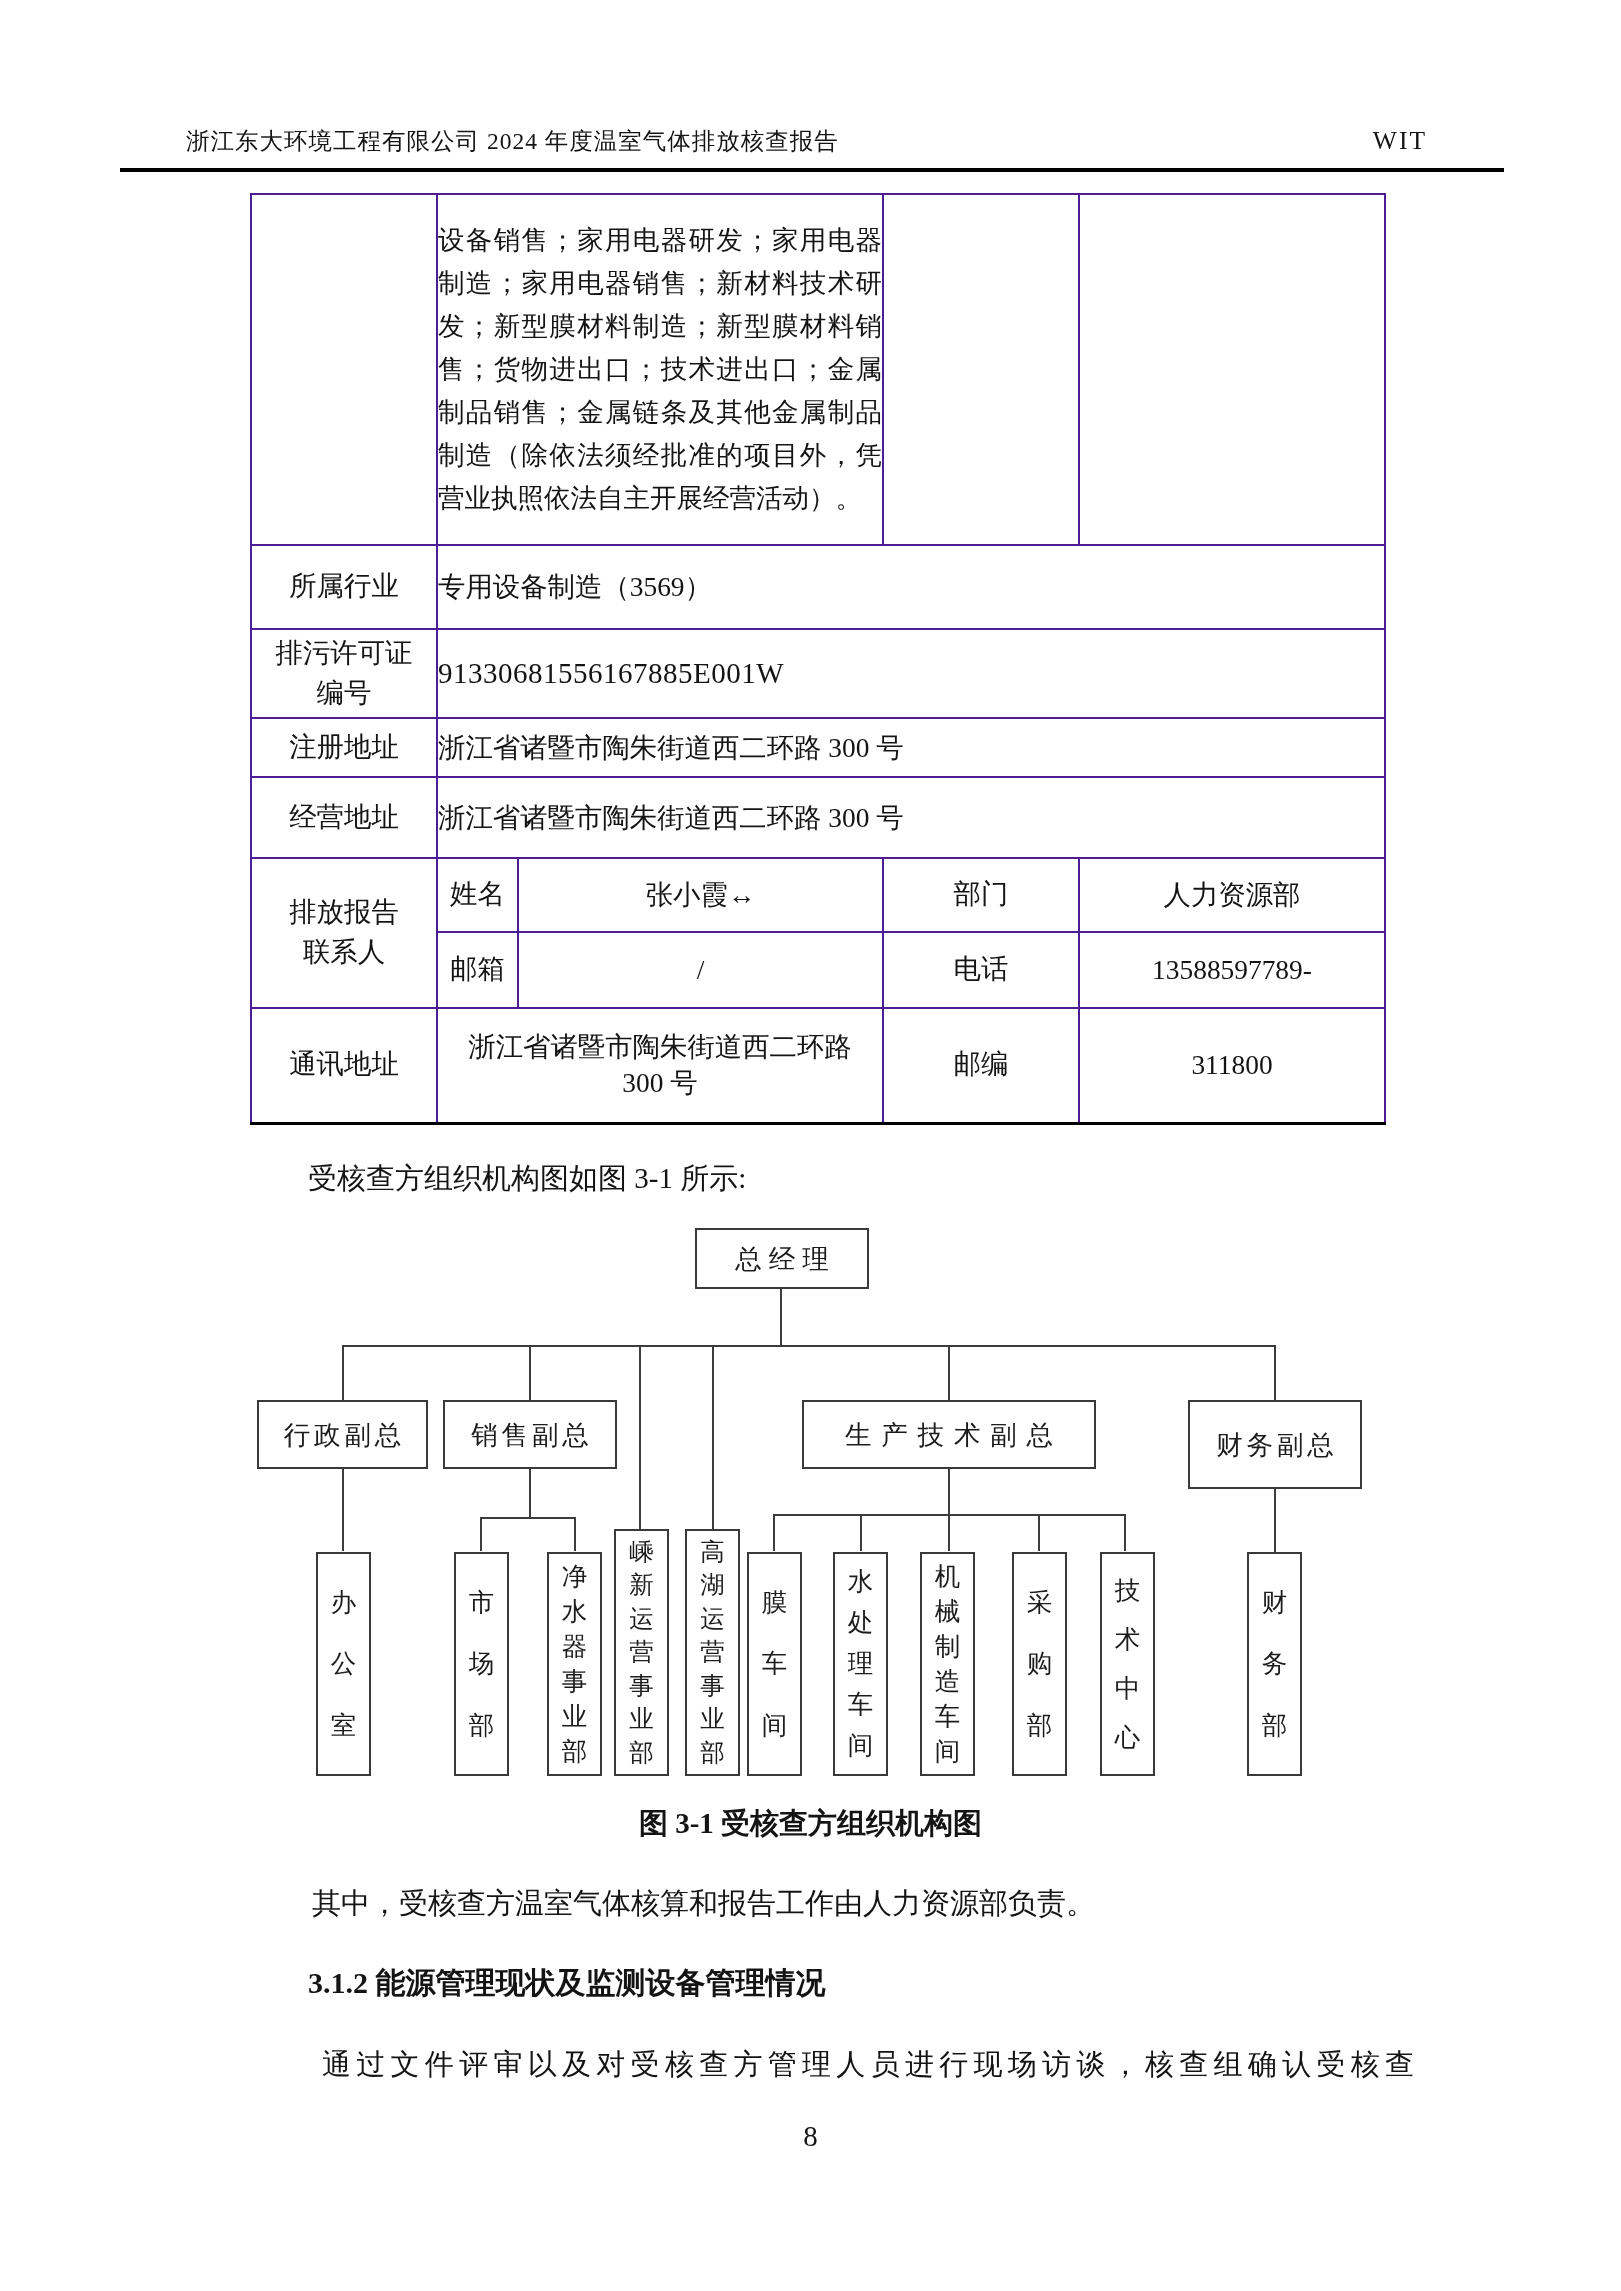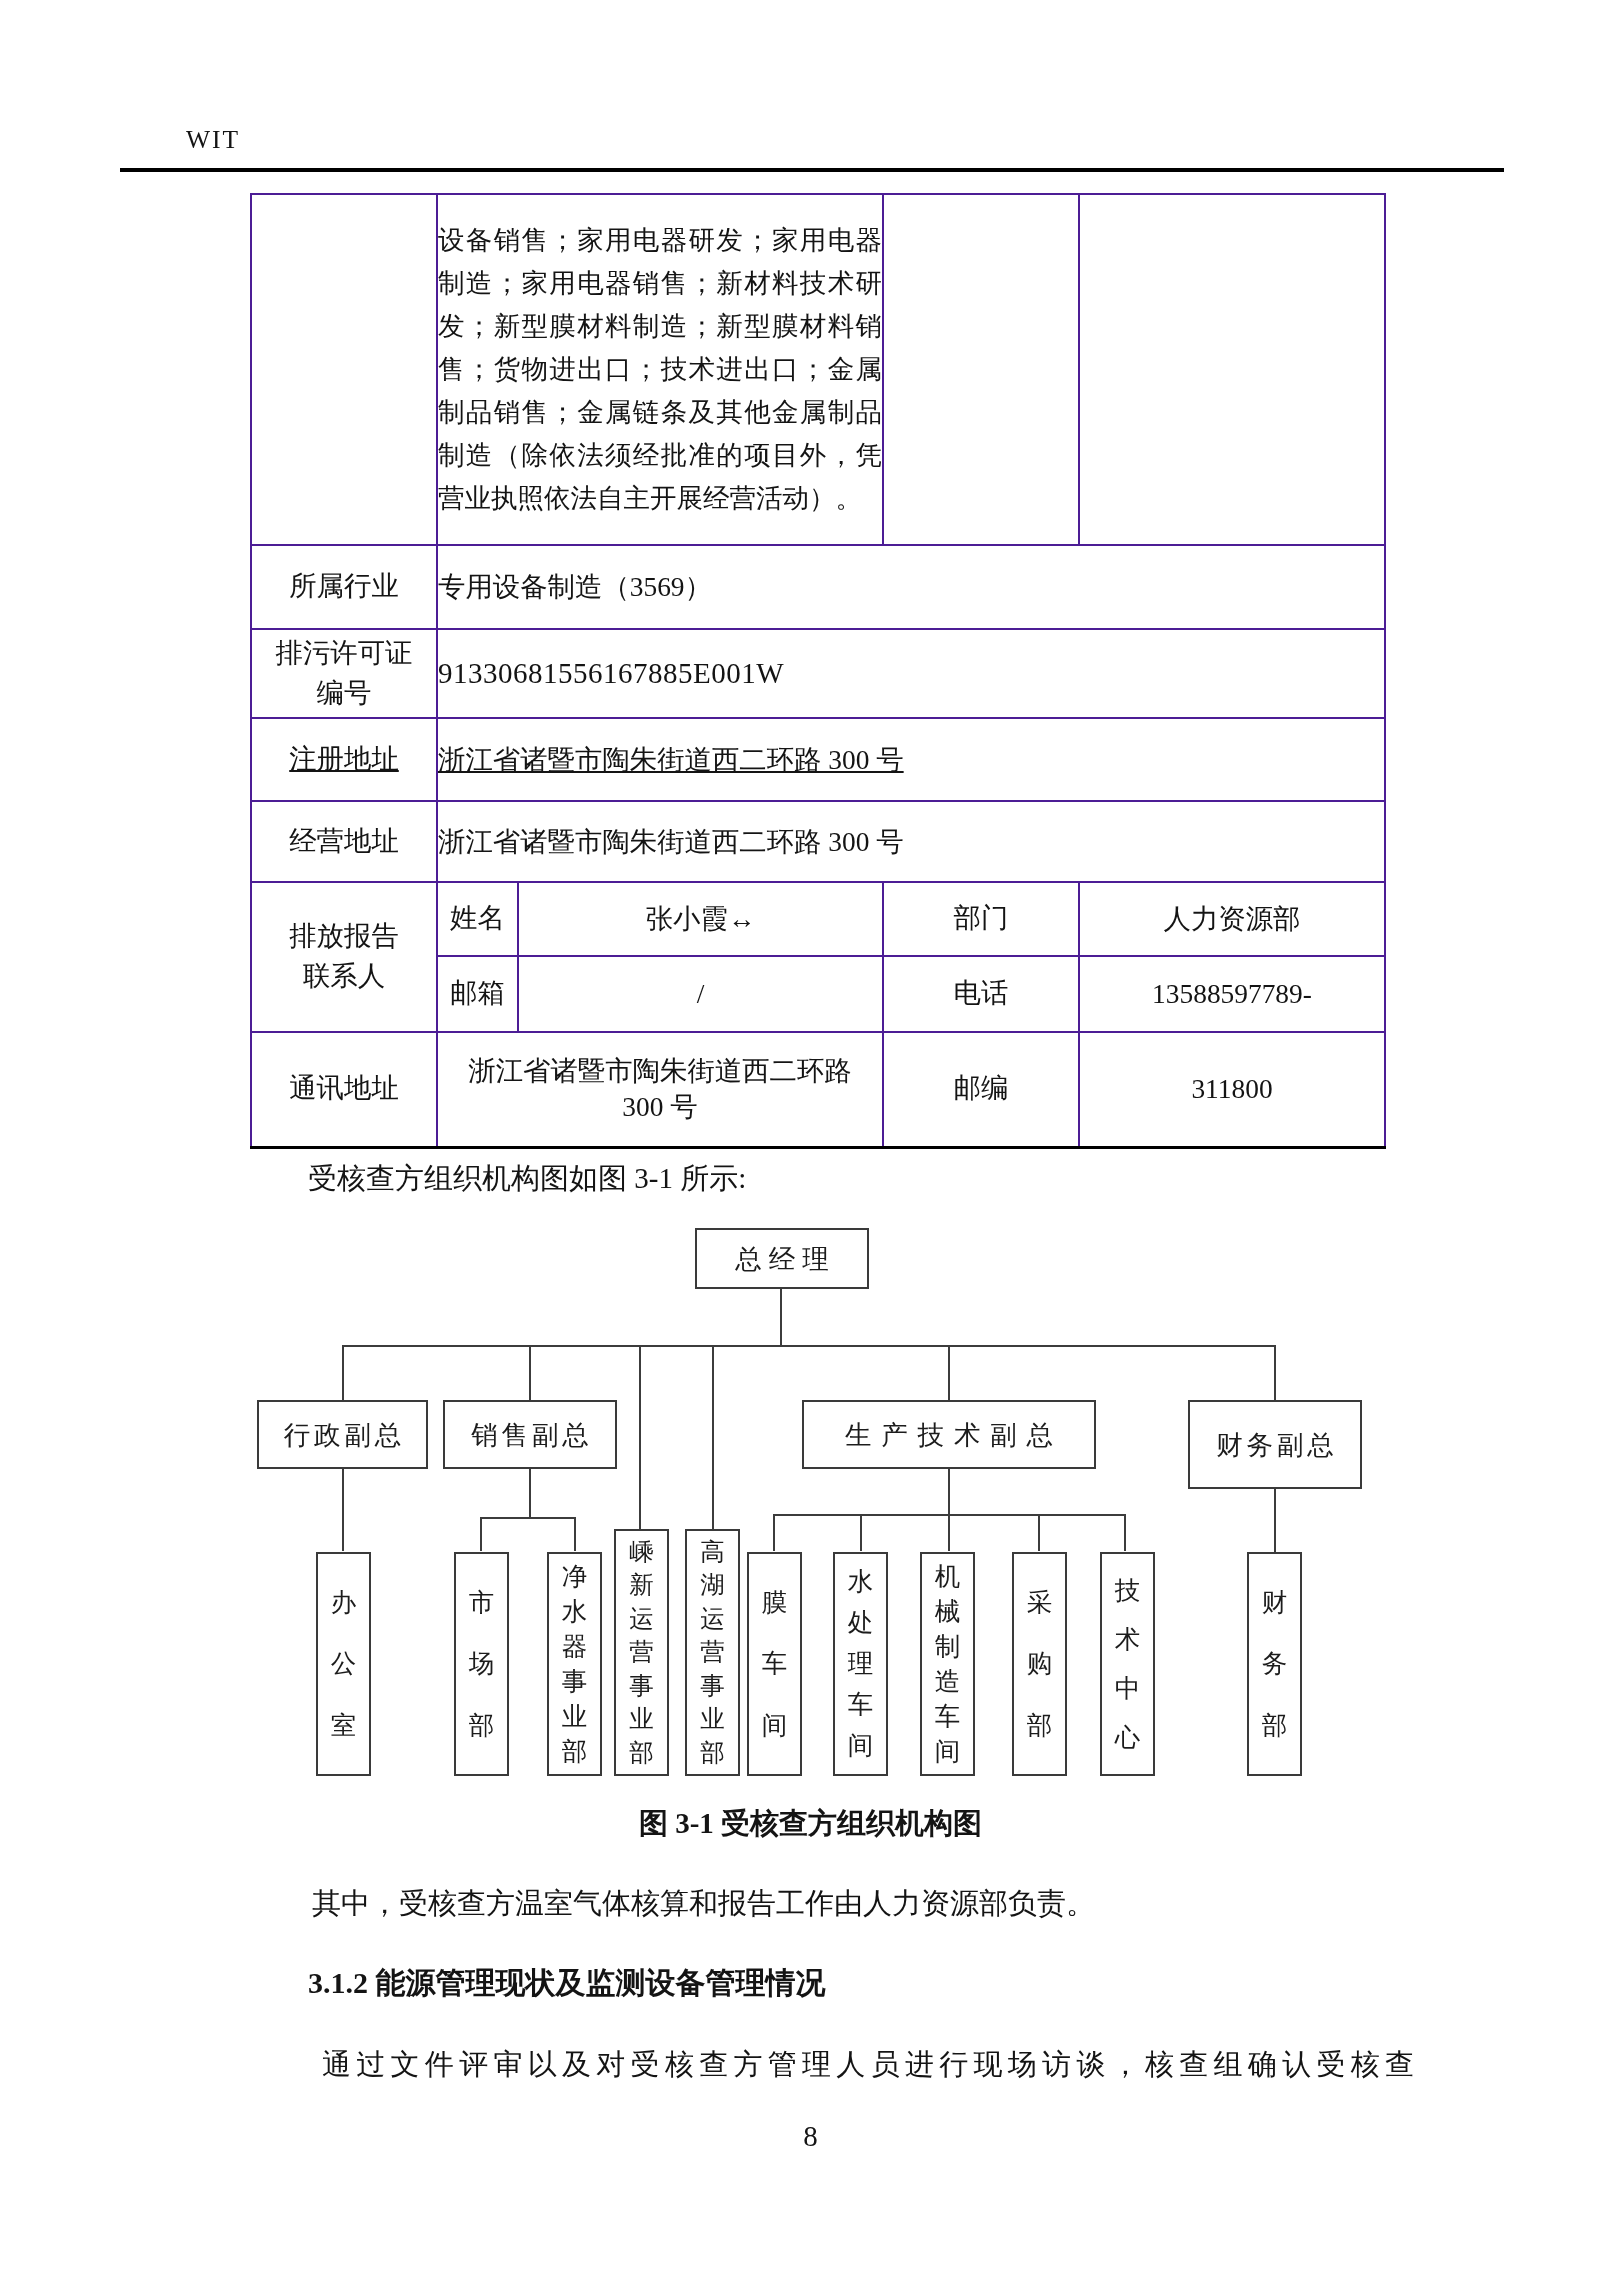--- a/index.html
+++ b/index.html
@@ -54,6 +54,7 @@
 <div class="page">
 
   <div class="hdr">
+    <span class="hdr-left">浙江东大环境工程有限公司 2024 年度温室气体排放核查报告</span>
     <span class="hdr-right">WIT</span>
   </div>
   <div class="hdr-rule"></div>

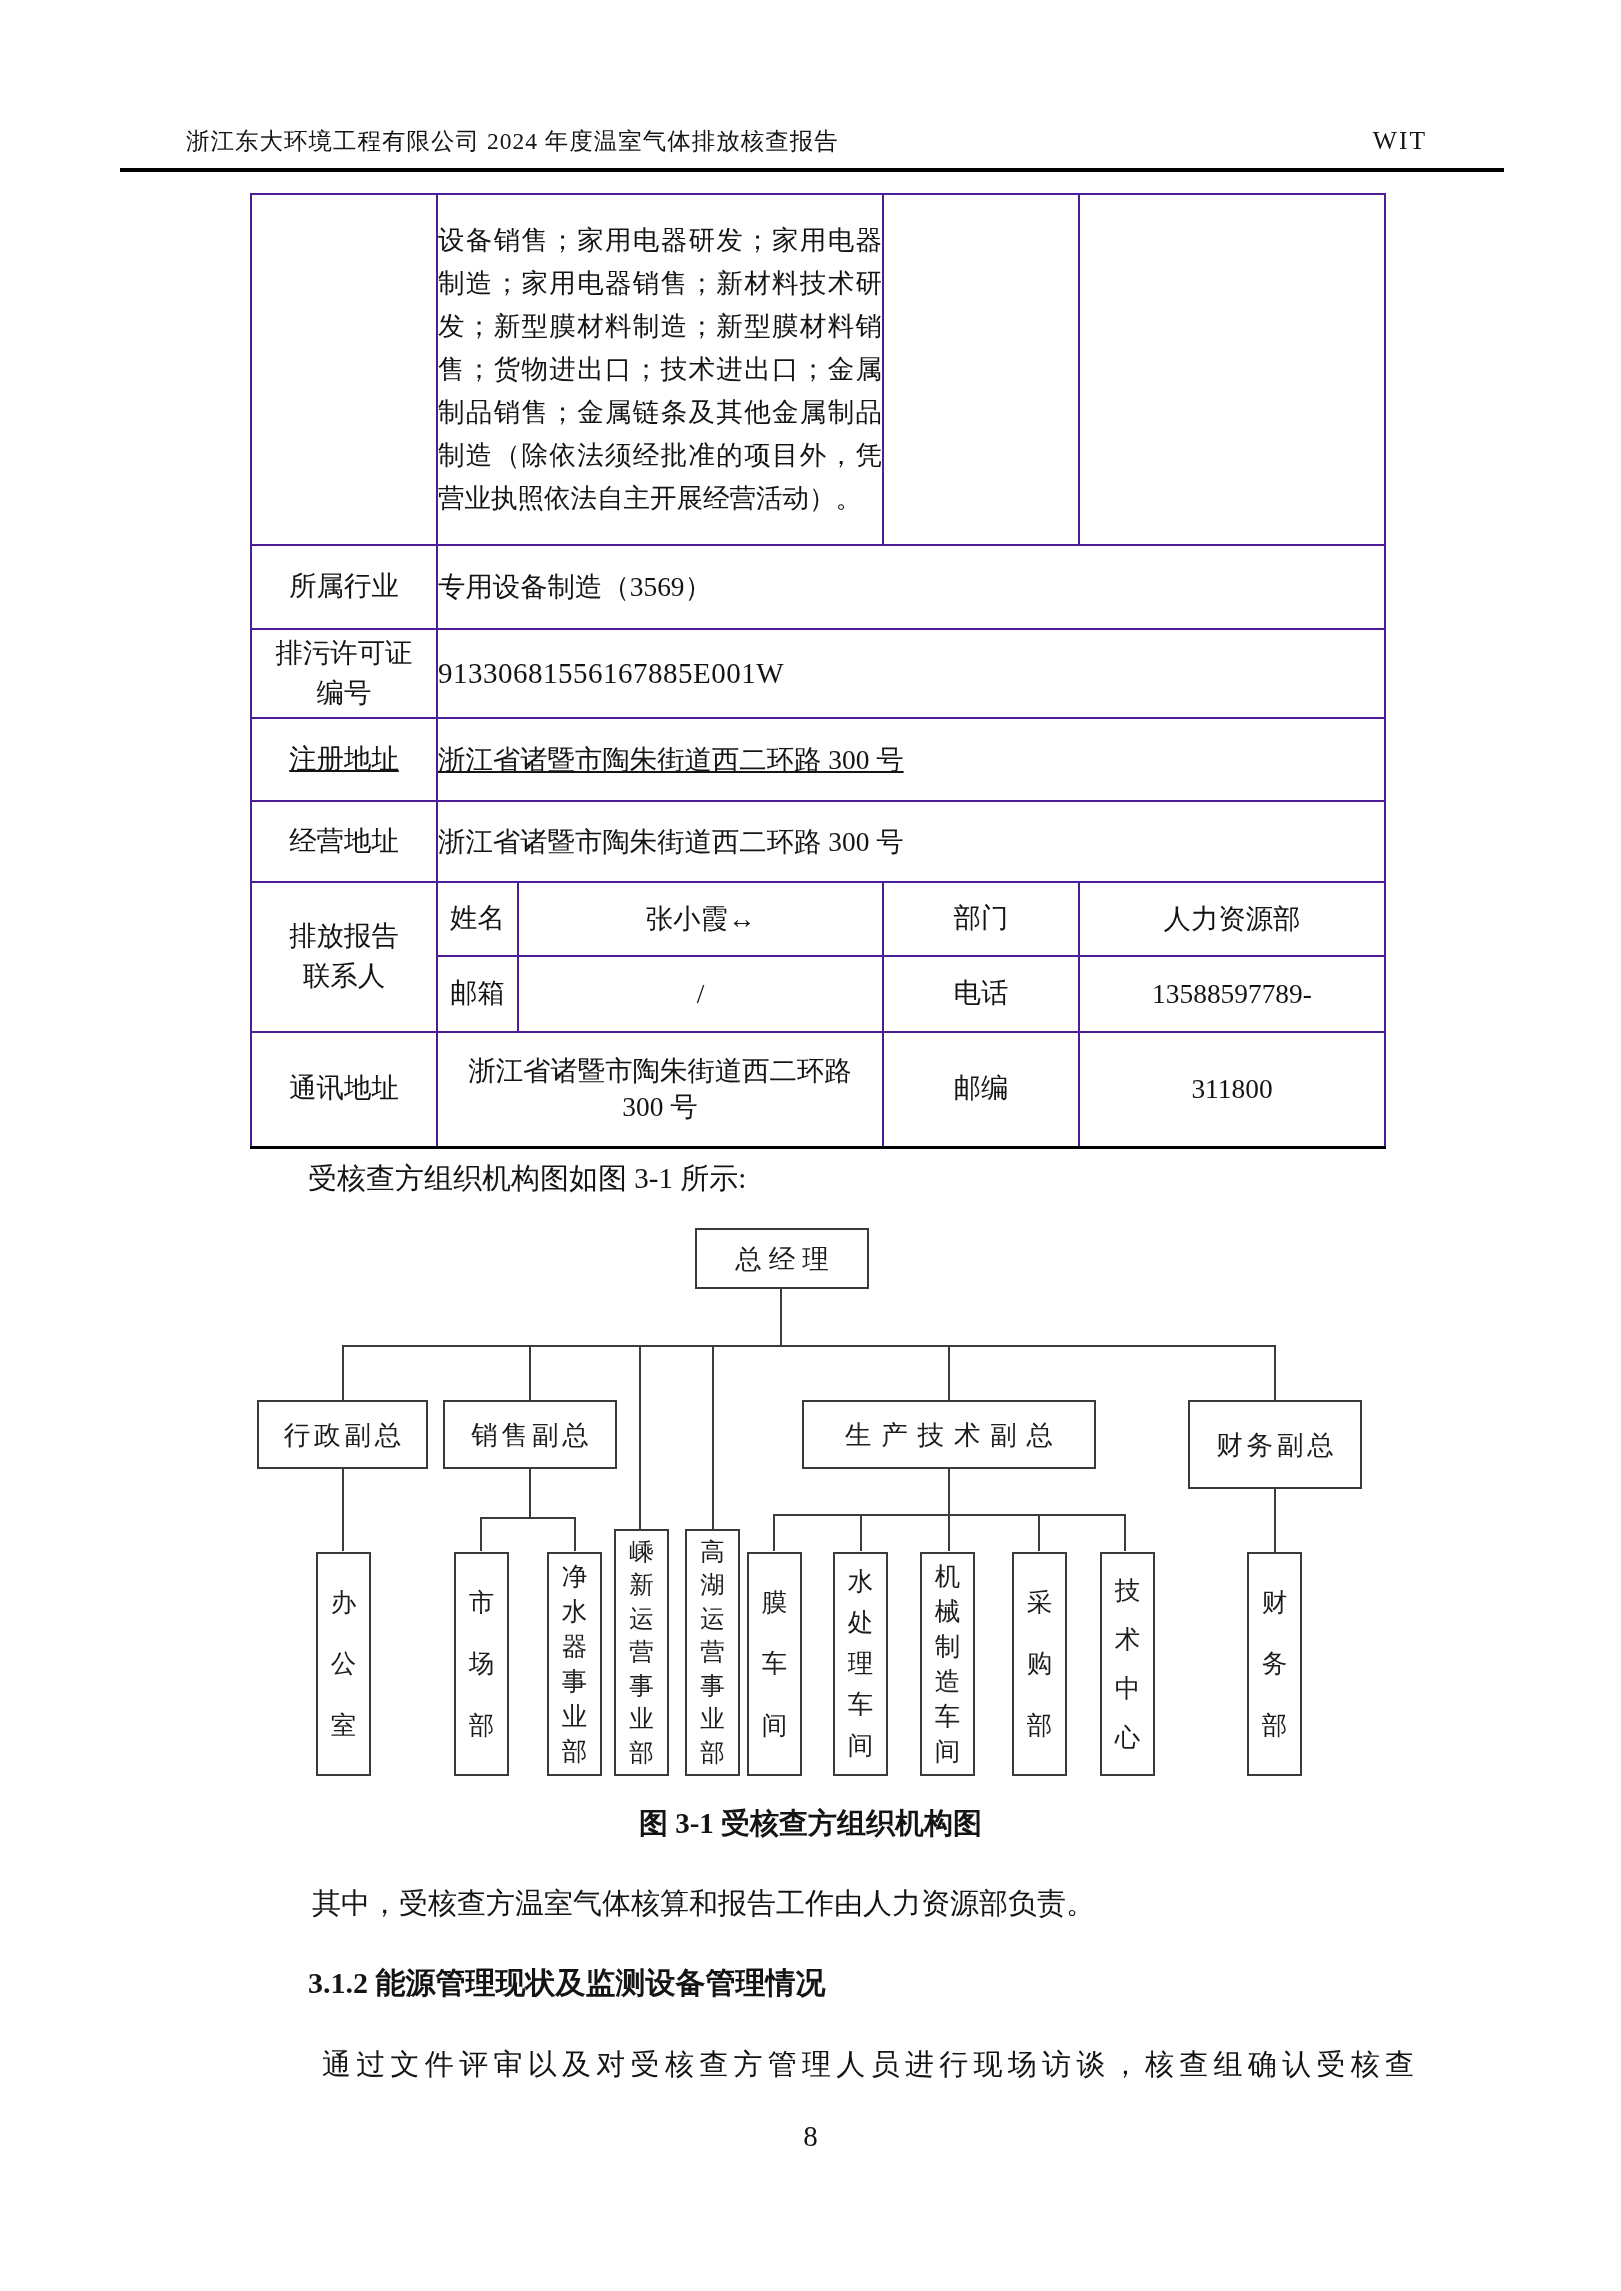--- a/index.html
+++ b/index.html
@@ -18,7 +18,7 @@
   table.info{border-collapse:collapse;table-layout:fixed;width:1134px;font-size:27.4px;color:#141414;}
   table.info td{border:2px solid #4c1d95;vertical-align:middle;padding:0;overflow:hidden;}
   table.info tr.last td{border-bottom:3.9px solid #000;}
-  .r1{height:351px;} .r2{height:84px;} .r3{height:89px;} .r4{height:83px;text-decoration:underline;}
+  .r1{height:351px;} .r2{height:84px;} .r3{height:89px;} .r4{height:59px;}
   .r5{height:81px;} .r6{height:74px;} .r7{height:76px;} .r8{height:115px;}
   td.lbl{text-align:center;line-height:1.45;}
   td.pre{white-space:pre-line;}

